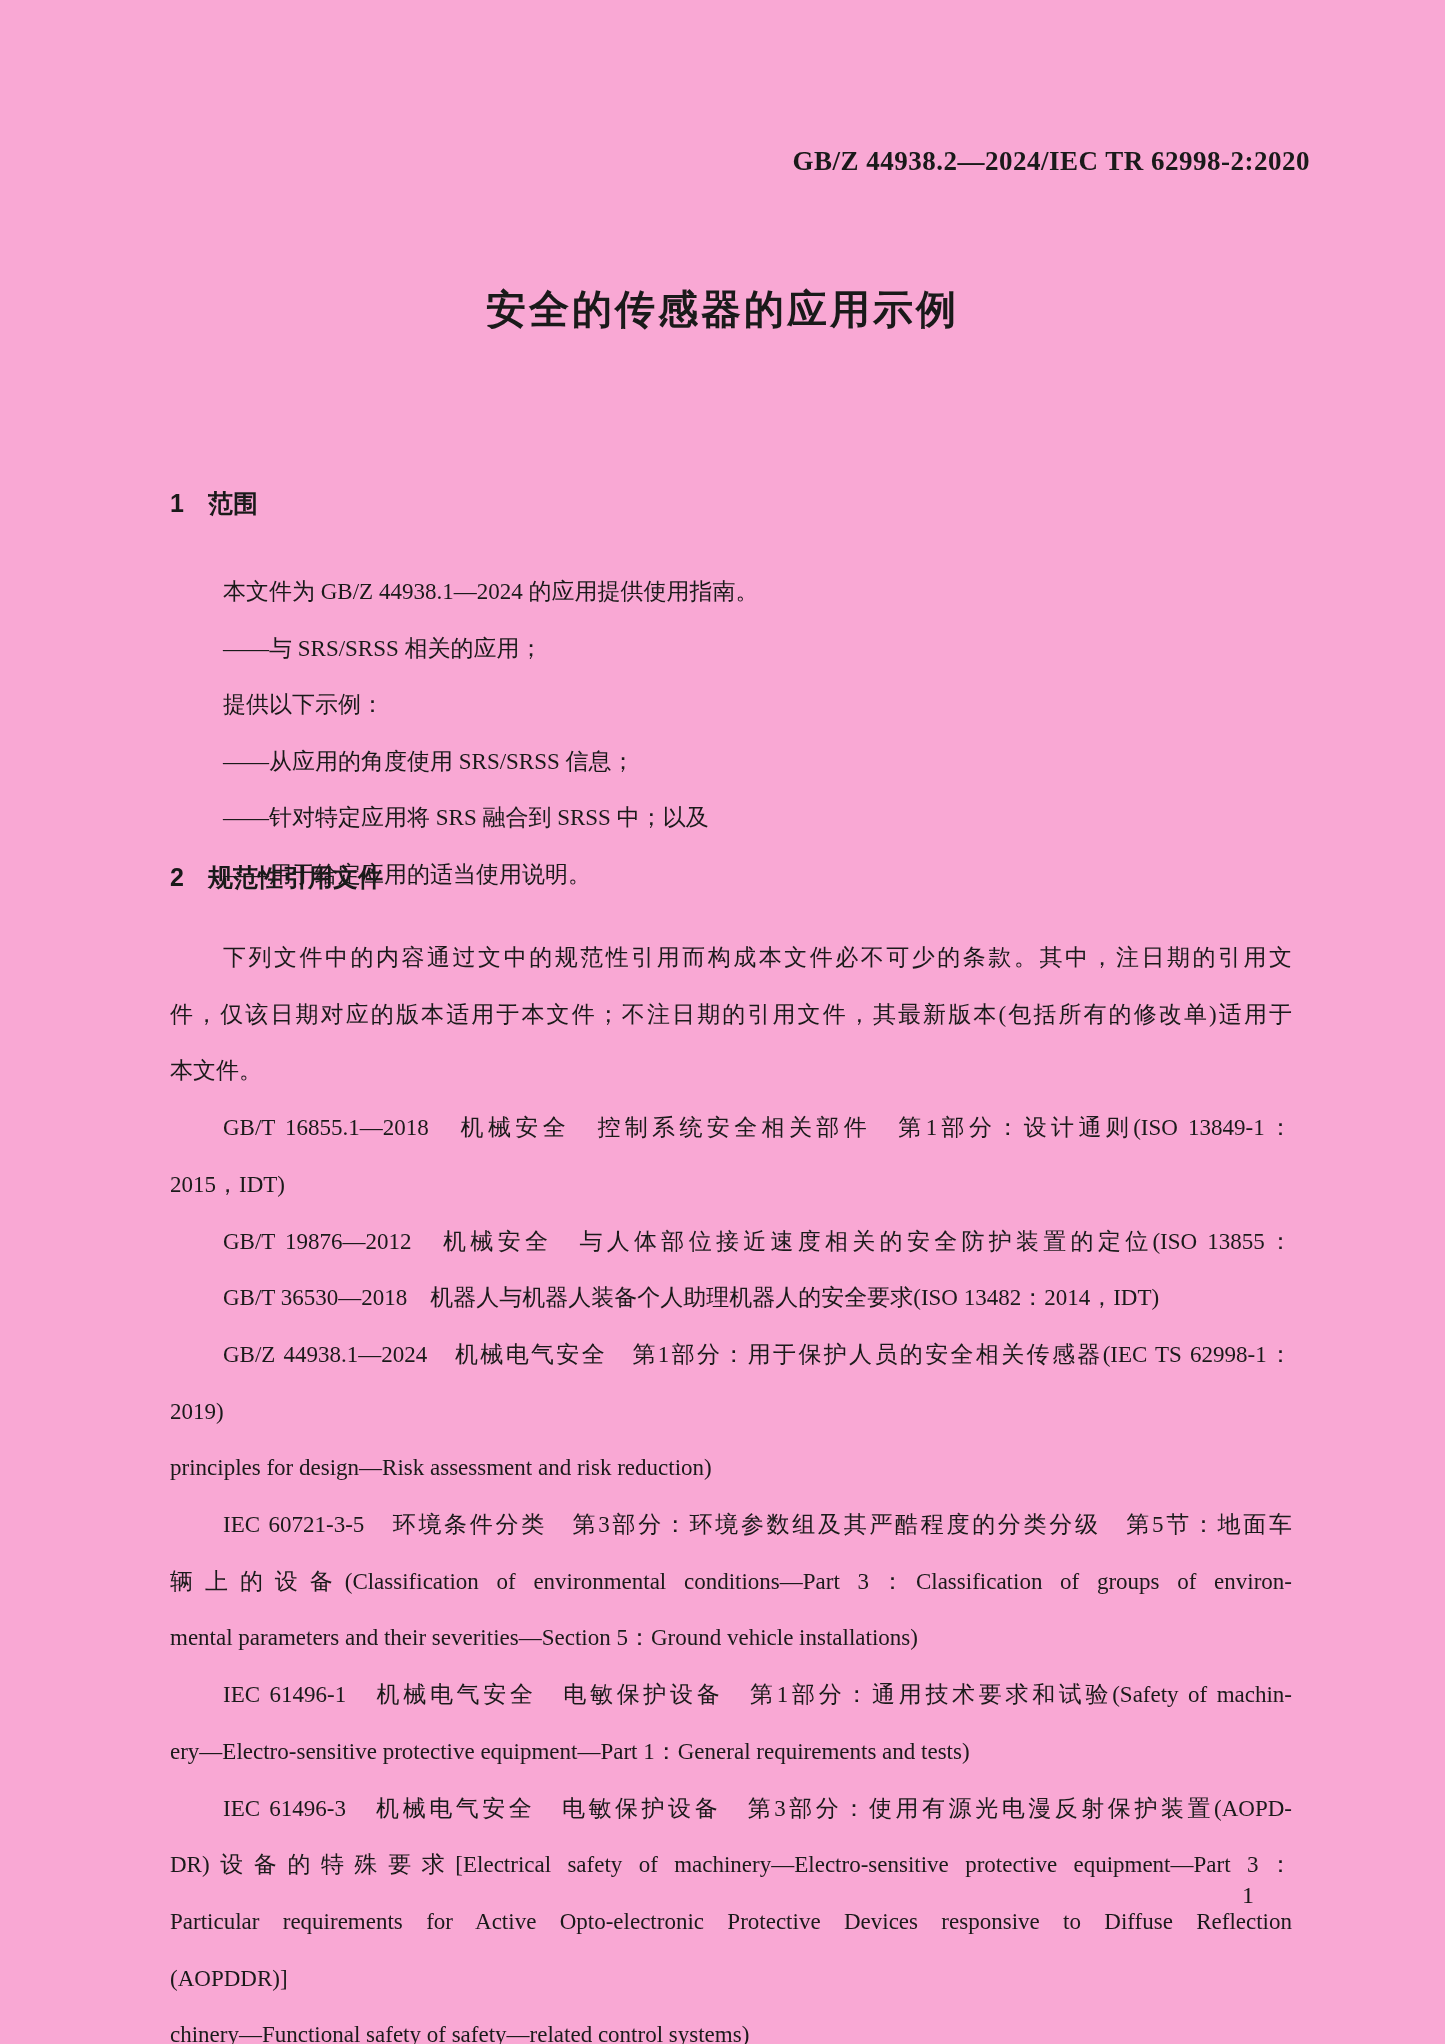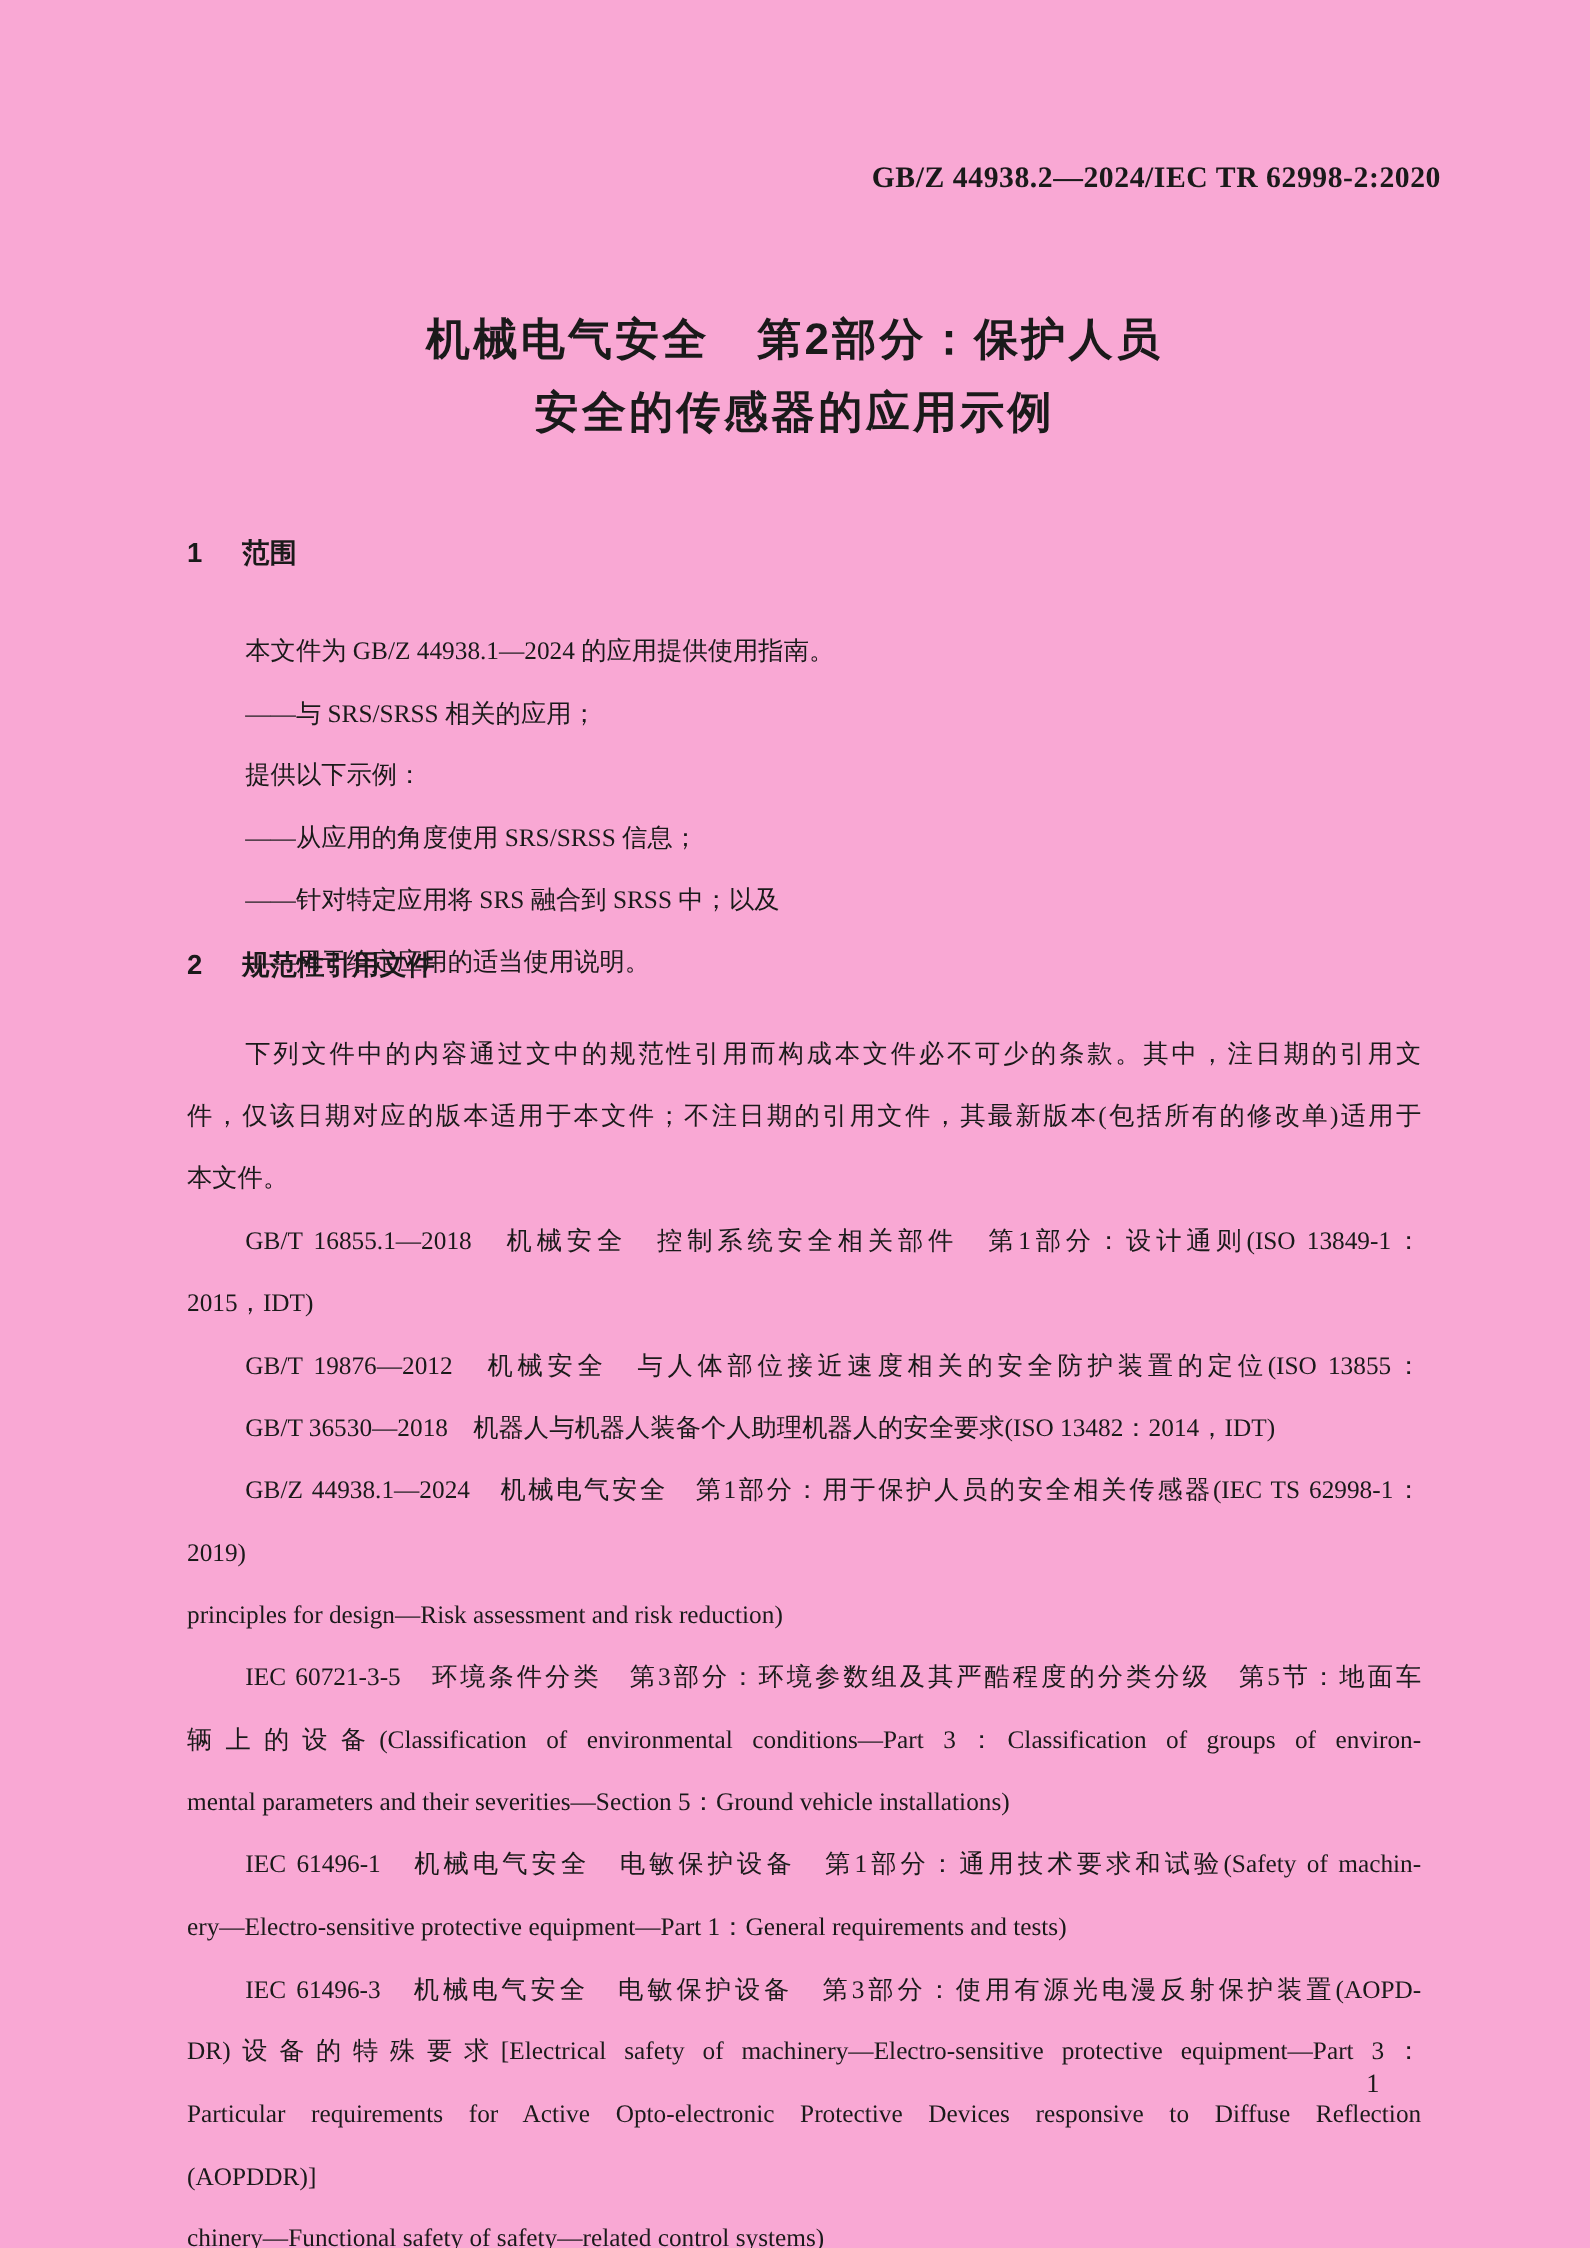--- a/index.html
+++ b/index.html
@@ -79,7 +79,6 @@
   <div class="std-num">GB/Z 44938.2—2024/IEC TR 62998-2:2020</div>
 
   <div class="doc-title">
-    <div>机械电气安全　第2部分：保护人员</div>
     <div>安全的传感器的应用示例</div>
   </div>
 

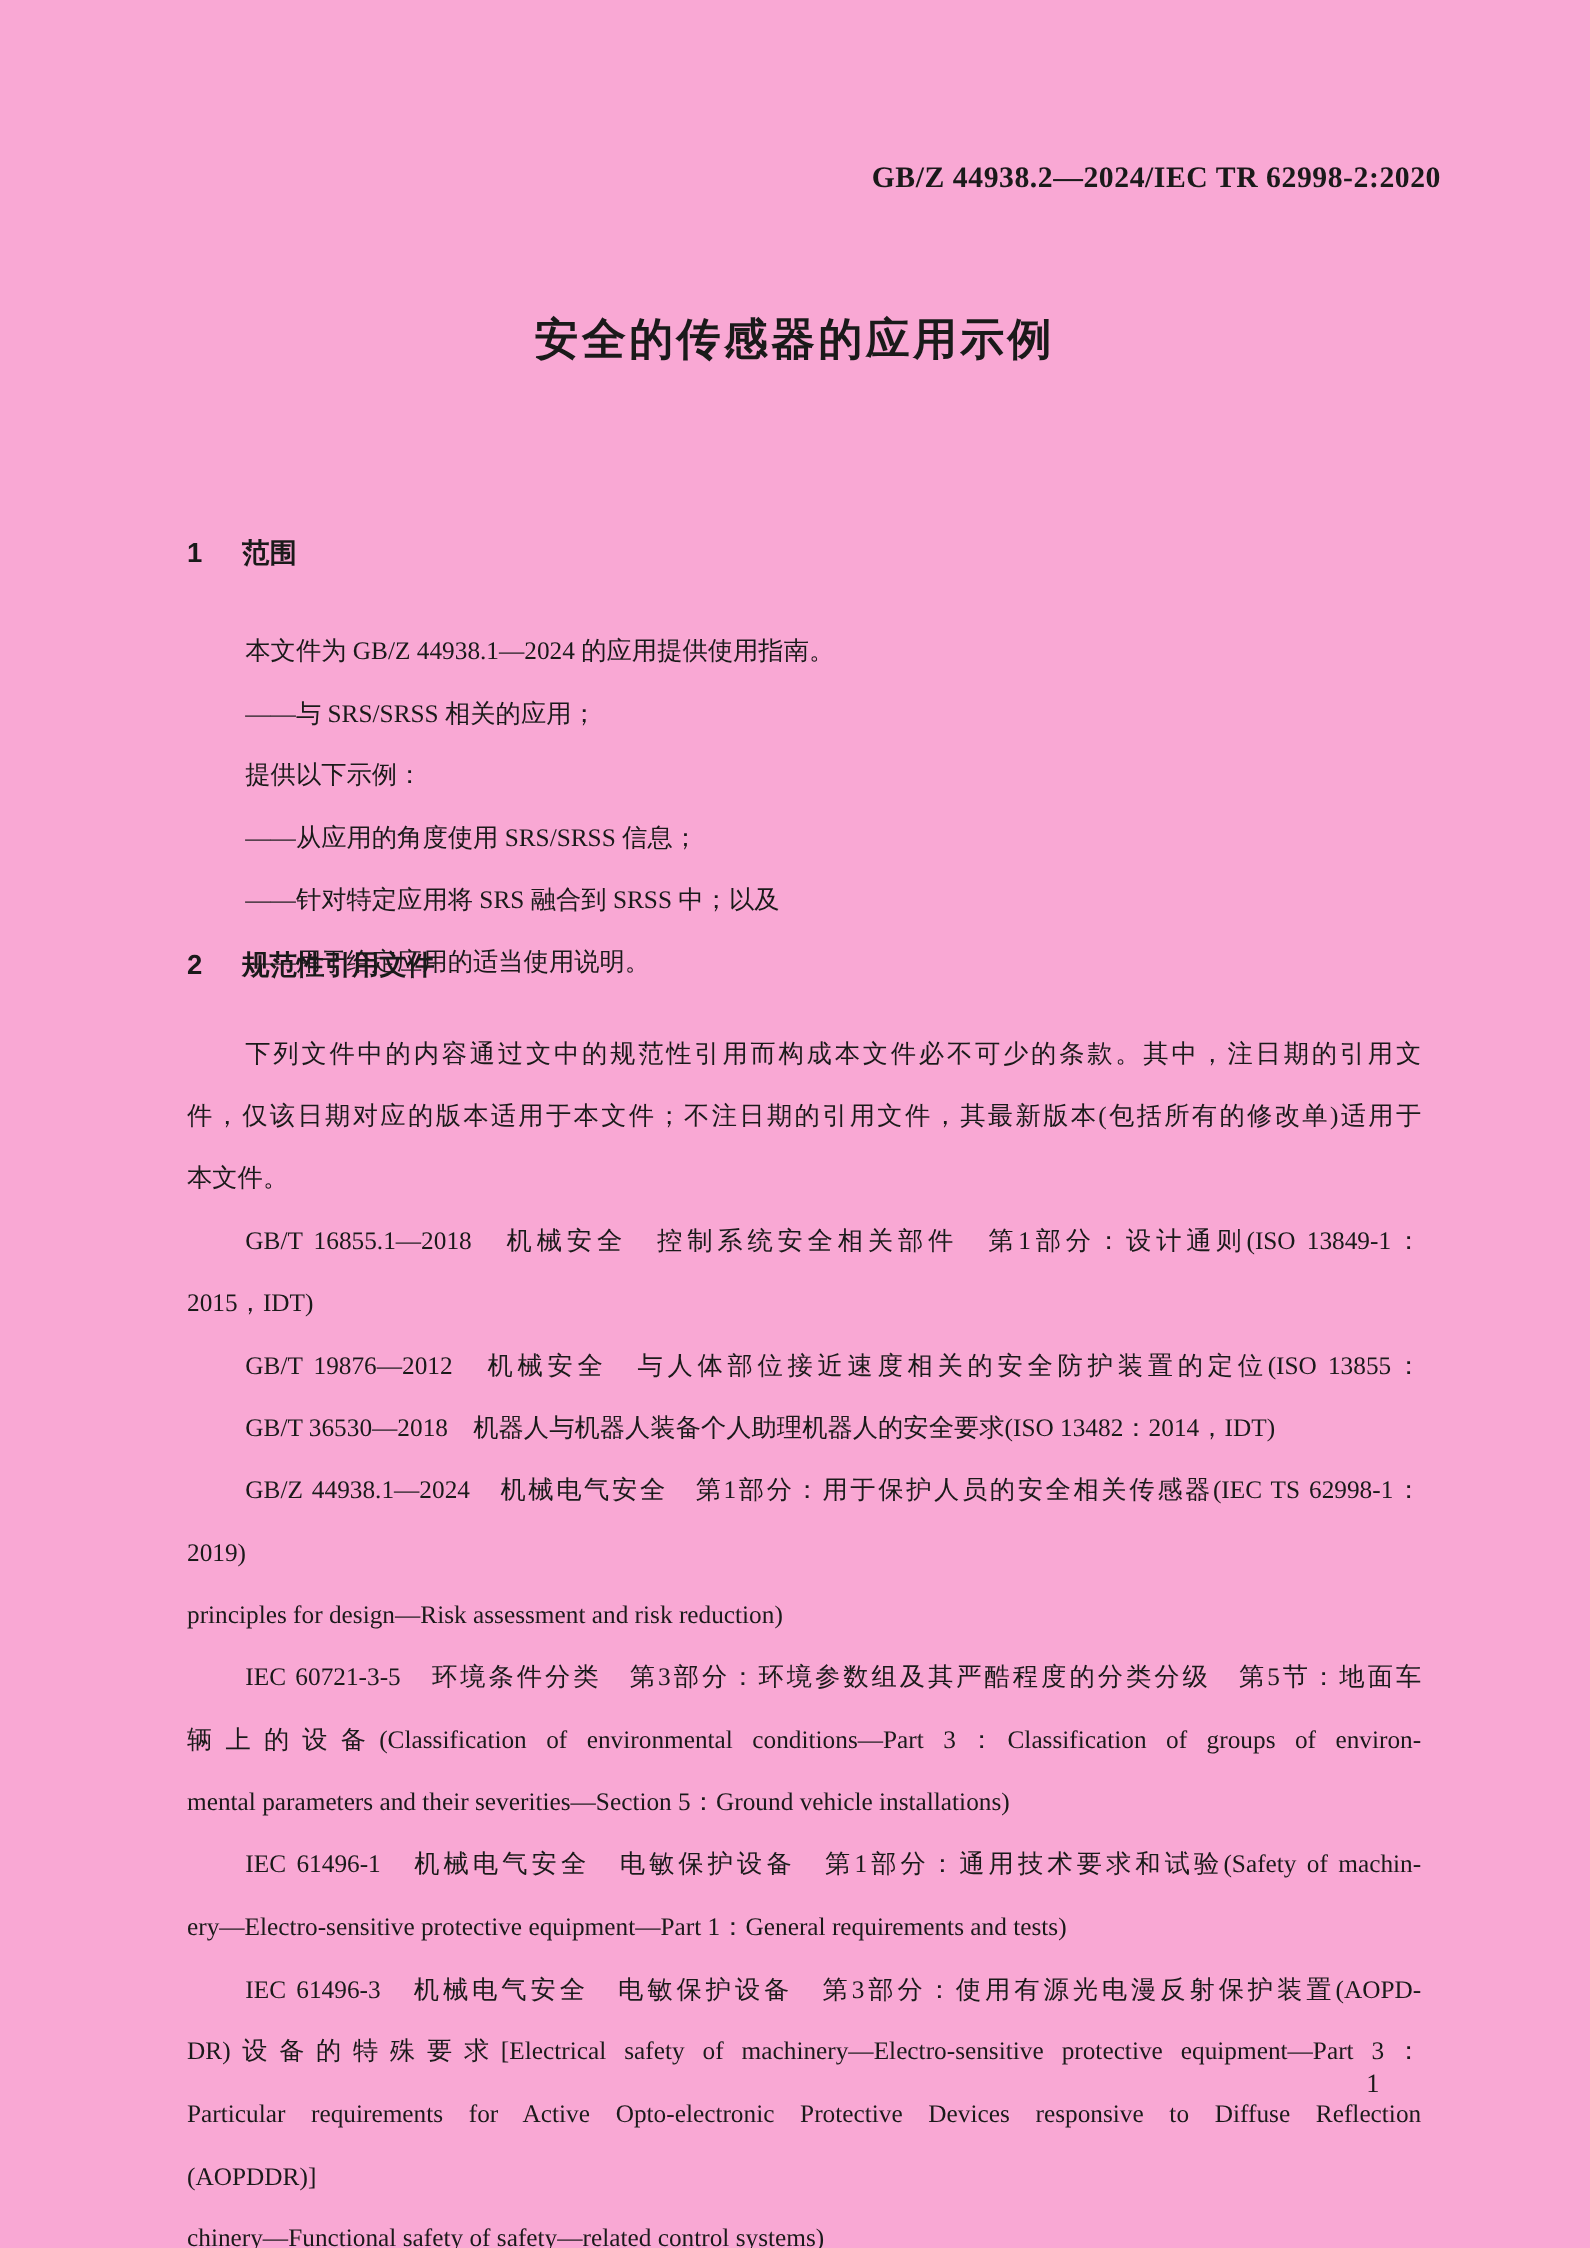--- a/index.html
+++ b/index.html
@@ -48,7 +48,7 @@
   }
   #h1 { top: 486px; }
   #h2 { top: 860px; }
-  .clause-label { margin-left: 36px; }
+  .clause-label { margin-left: 24px; }
   .body-block {
     position: absolute;
     left: 170px;

